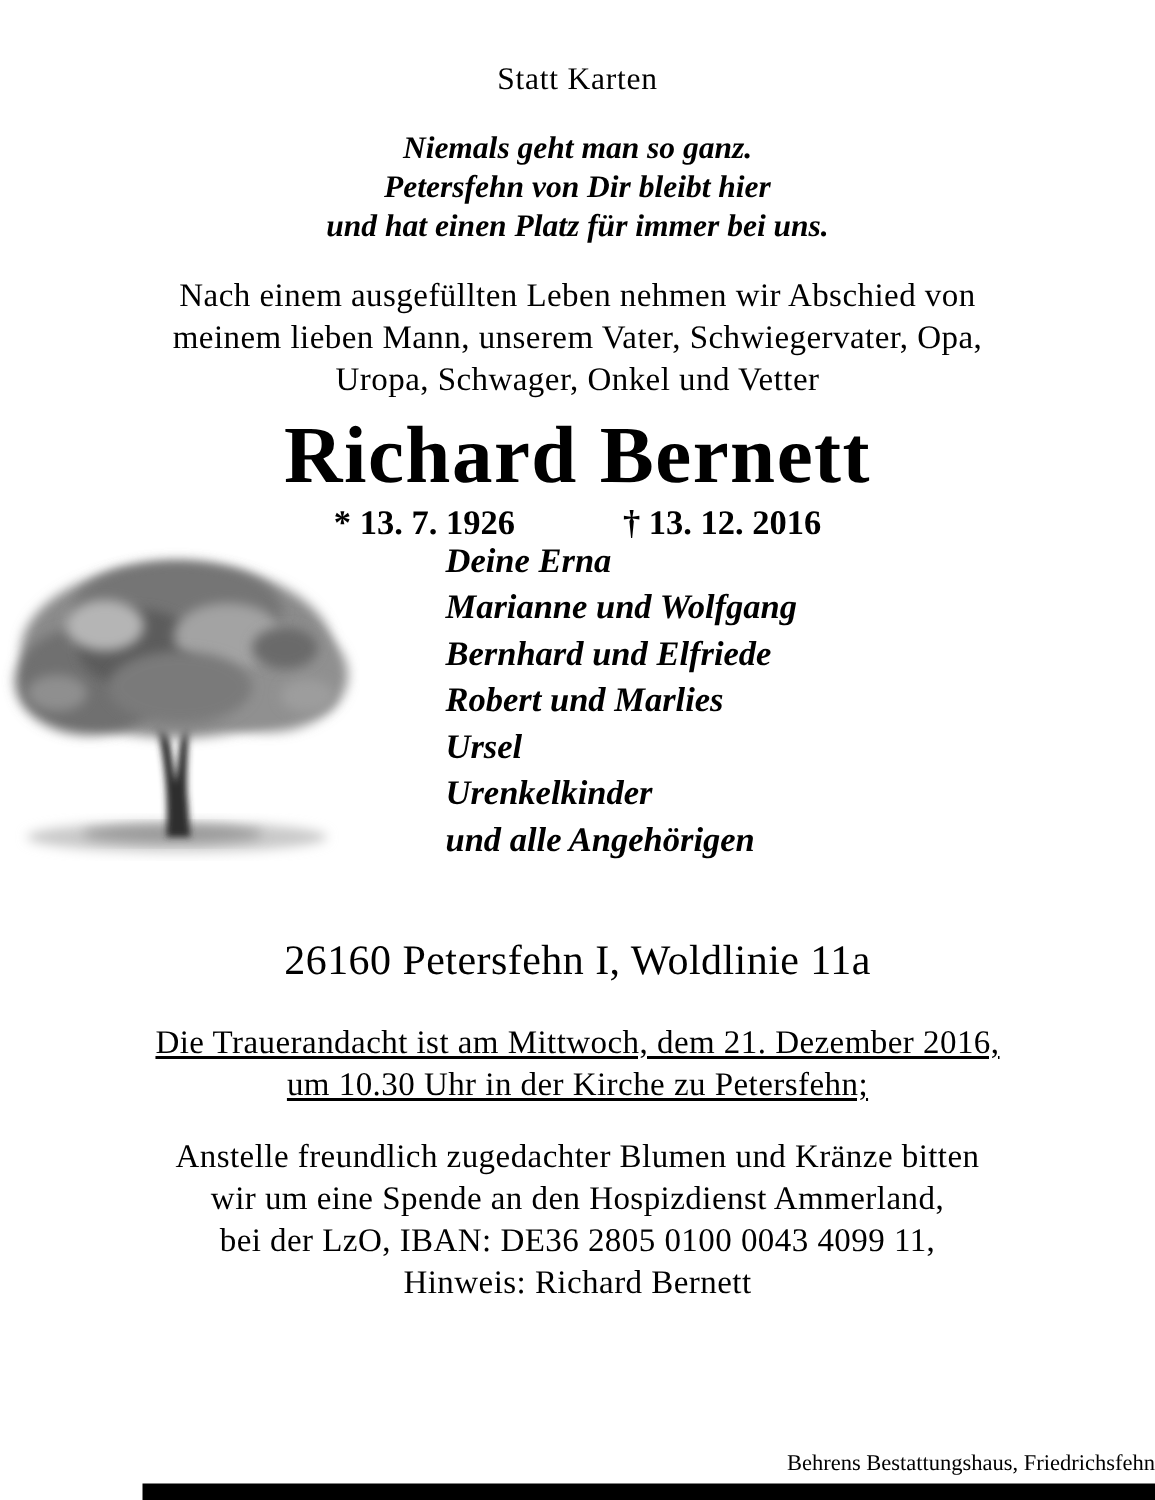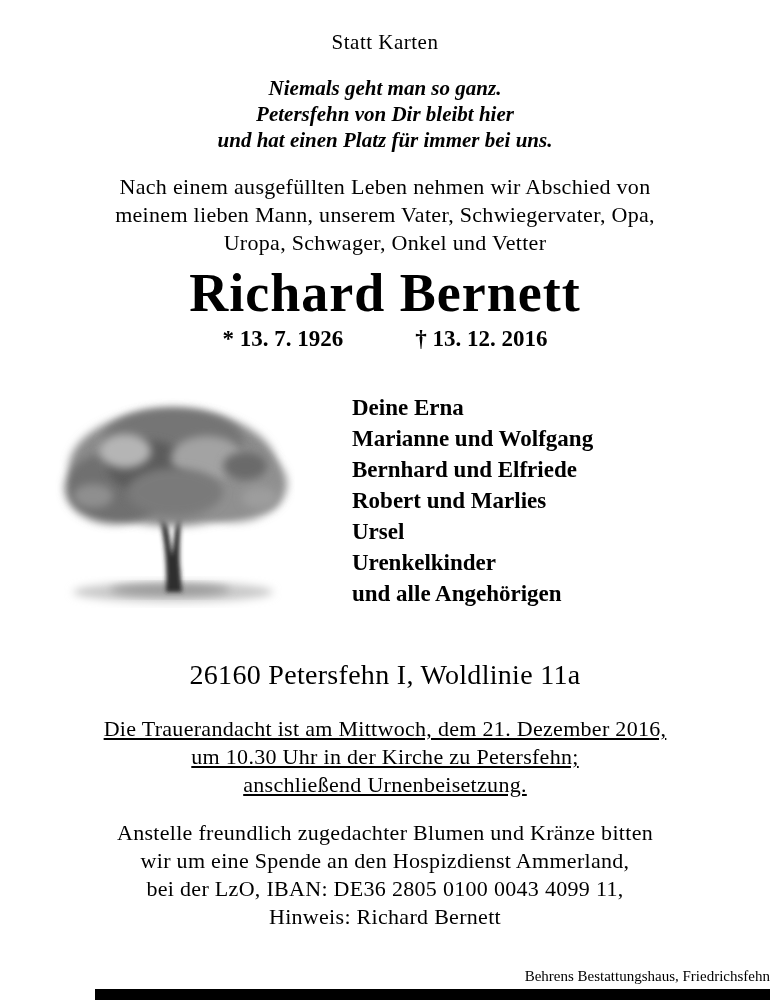--- a/index.html
+++ b/index.html
@@ -19,7 +19,7 @@
   .center { text-align: center; }
 
   .statt {
-    padding-top: 30px;
+    padding-top: 40px;
     font-size: 21px;
     letter-spacing: 0.5px;
   }

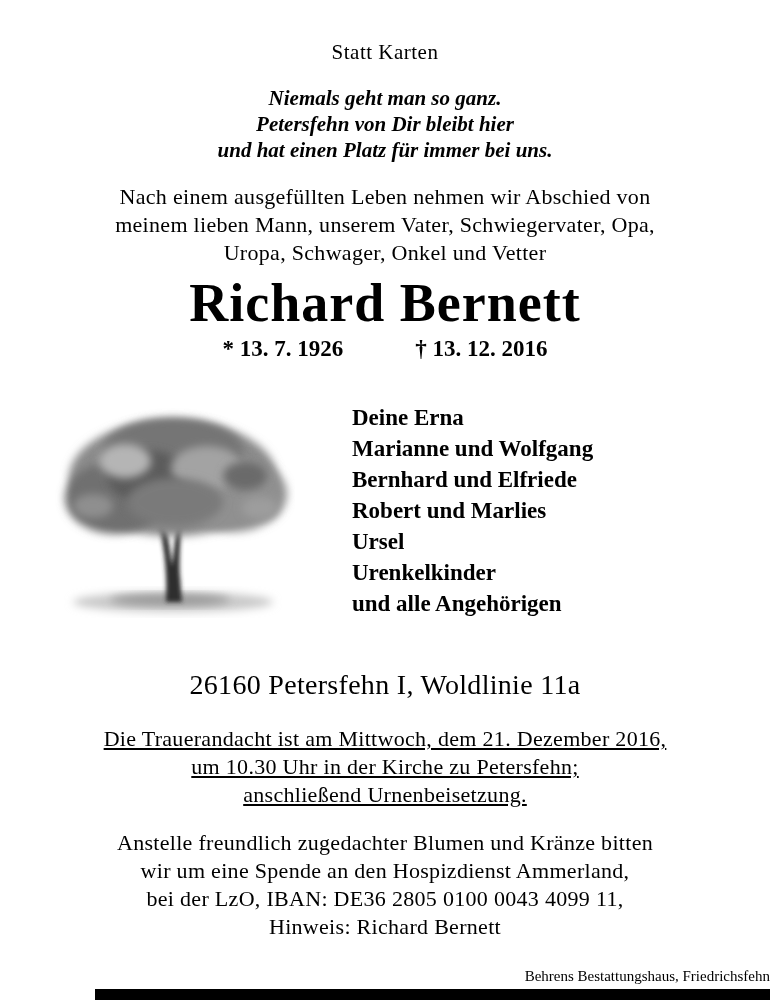--- a/index.html
+++ b/index.html
@@ -55,8 +55,7 @@
   .mid {
     display: flex;
     align-items: flex-start;
-    margin-top: 44px;
-    padding-left: 55px;
+    font-style: italic;
   }
   .tree {
     width: 240px;

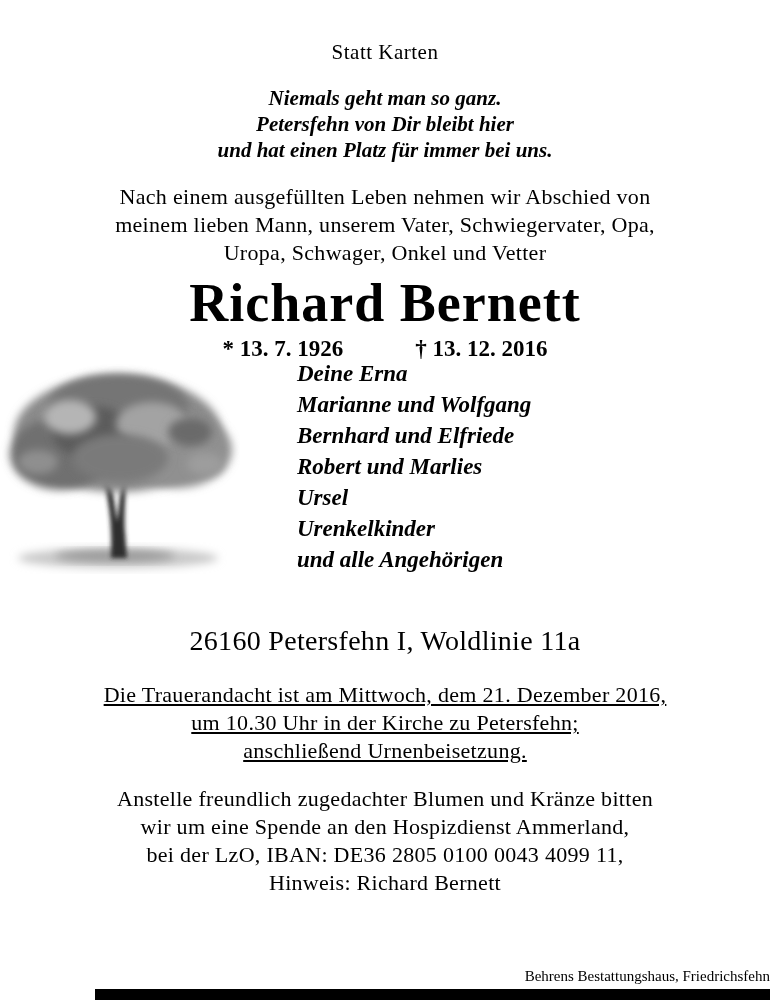--- a/index.html
+++ b/index.html
@@ -176,7 +176,6 @@
   <div class="service center">
     <div>Die Trauerandacht ist am Mittwoch, dem 21. Dezember 2016,</div>
     <div>um 10.30 Uhr in der Kirche zu Petersfehn;</div>
-    <div>anschließend Urnenbeisetzung.</div>
   </div>
 
   <div class="donation center">

